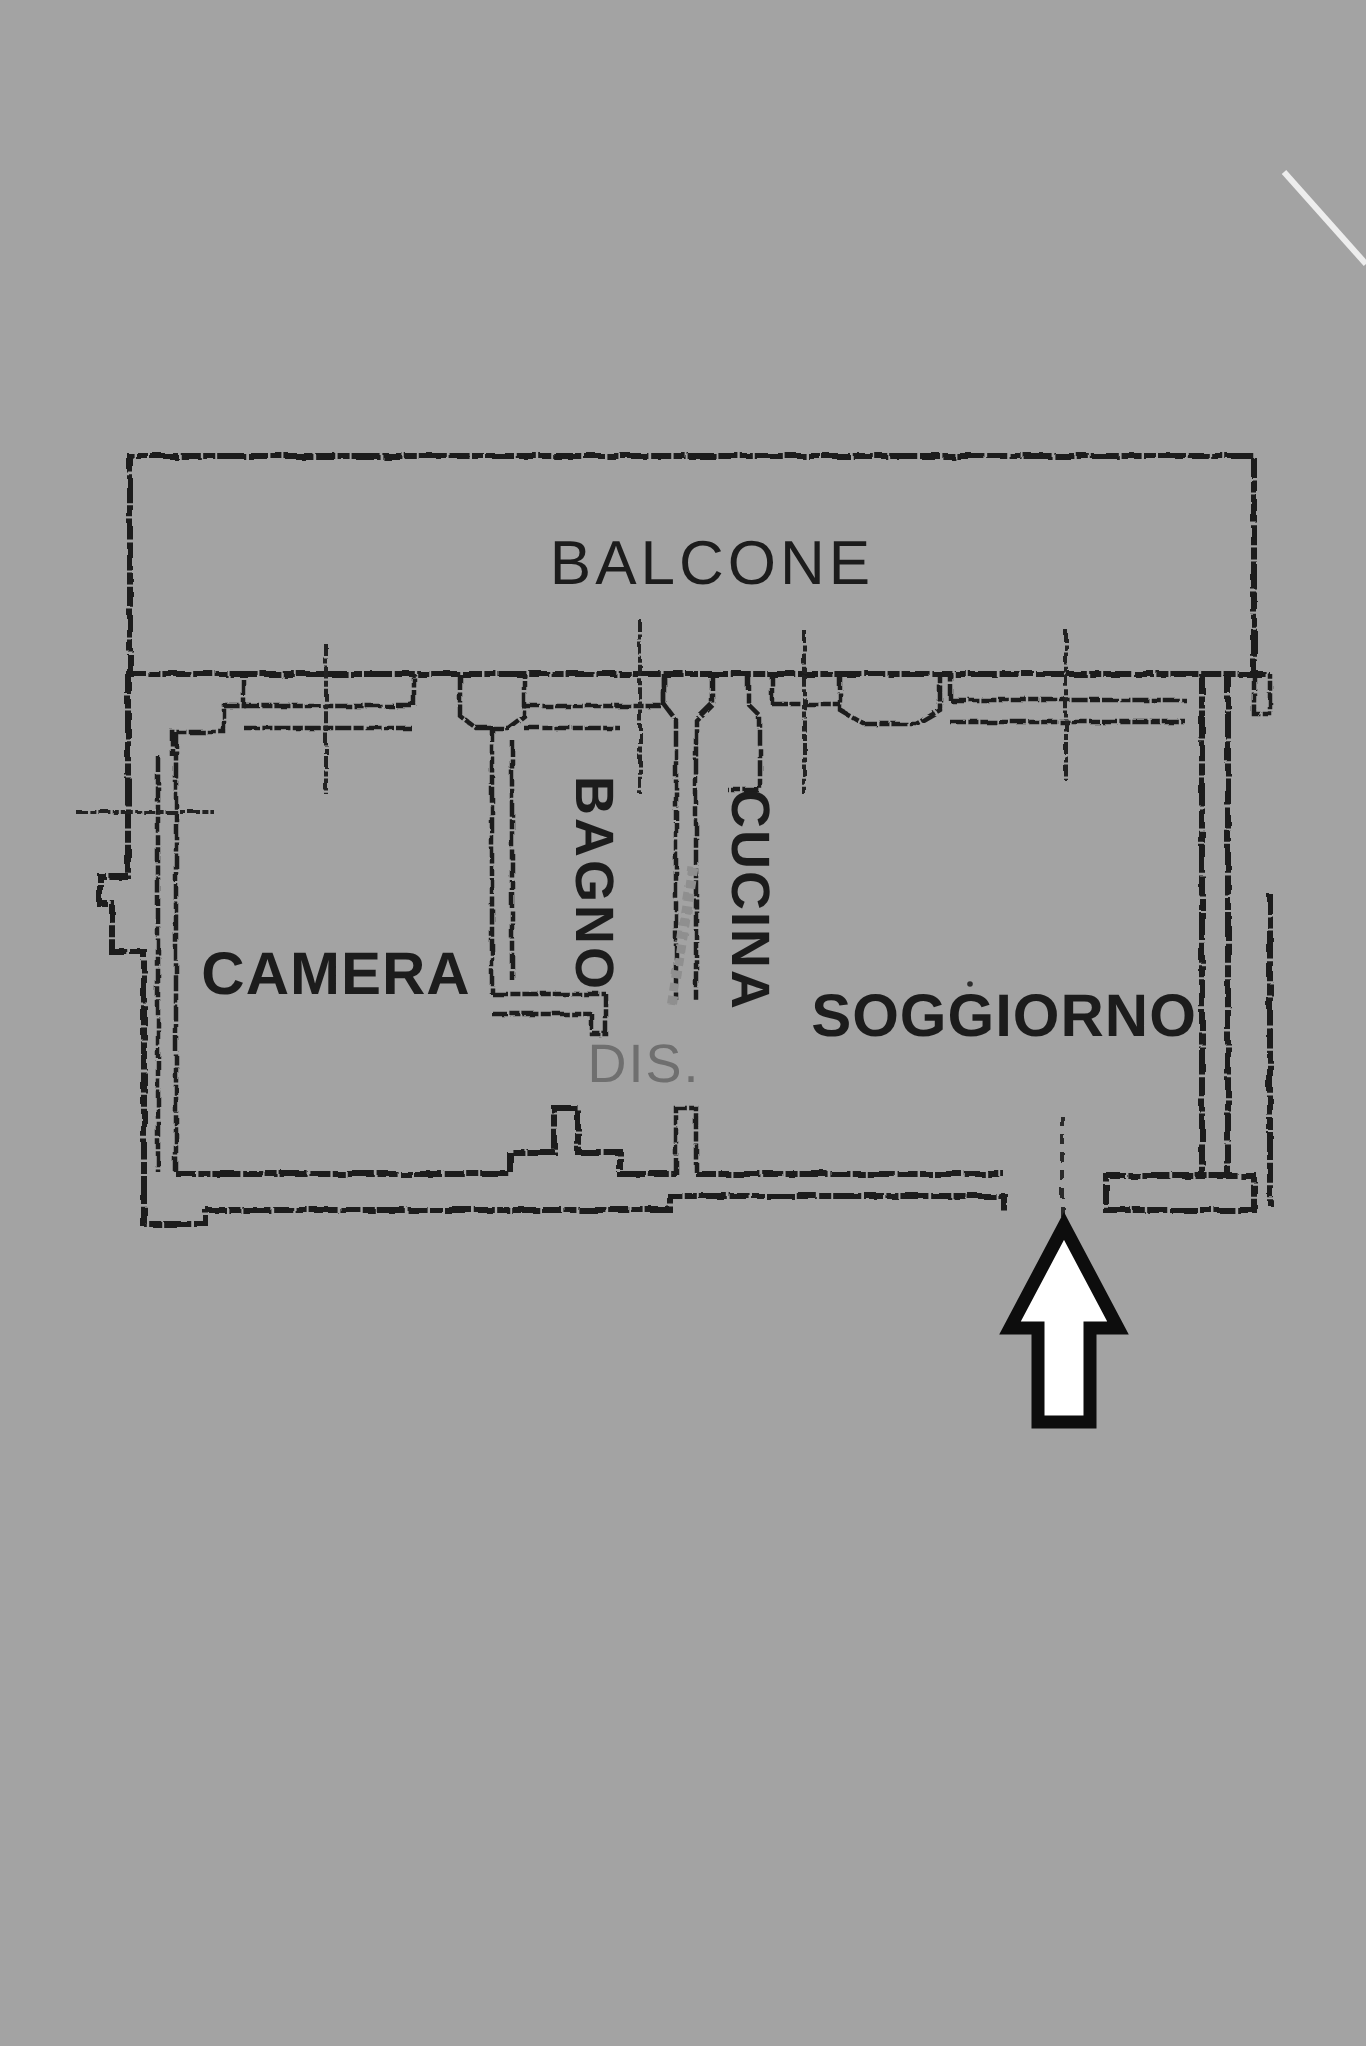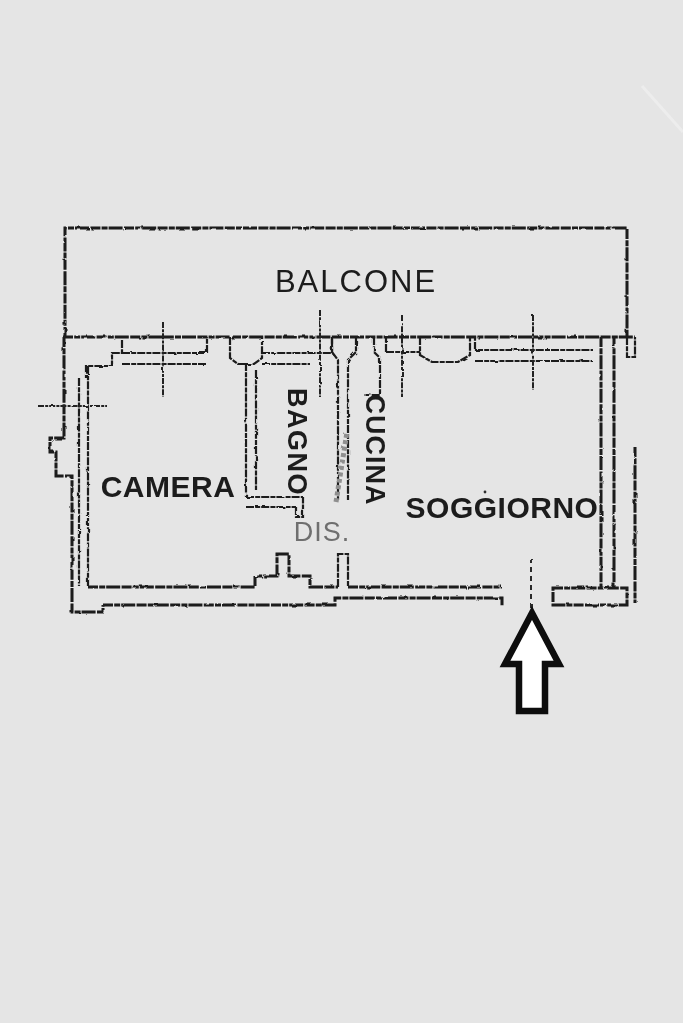--- a/index.html
+++ b/index.html
@@ -11,7 +11,7 @@
     position: relative;
     width: 683px;
     height: 1023px;
-    background: #e5e5e5;
+    background: #a3a3a3;
     font-family: "Liberation Sans", sans-serif;
     overflow: hidden;
   }

